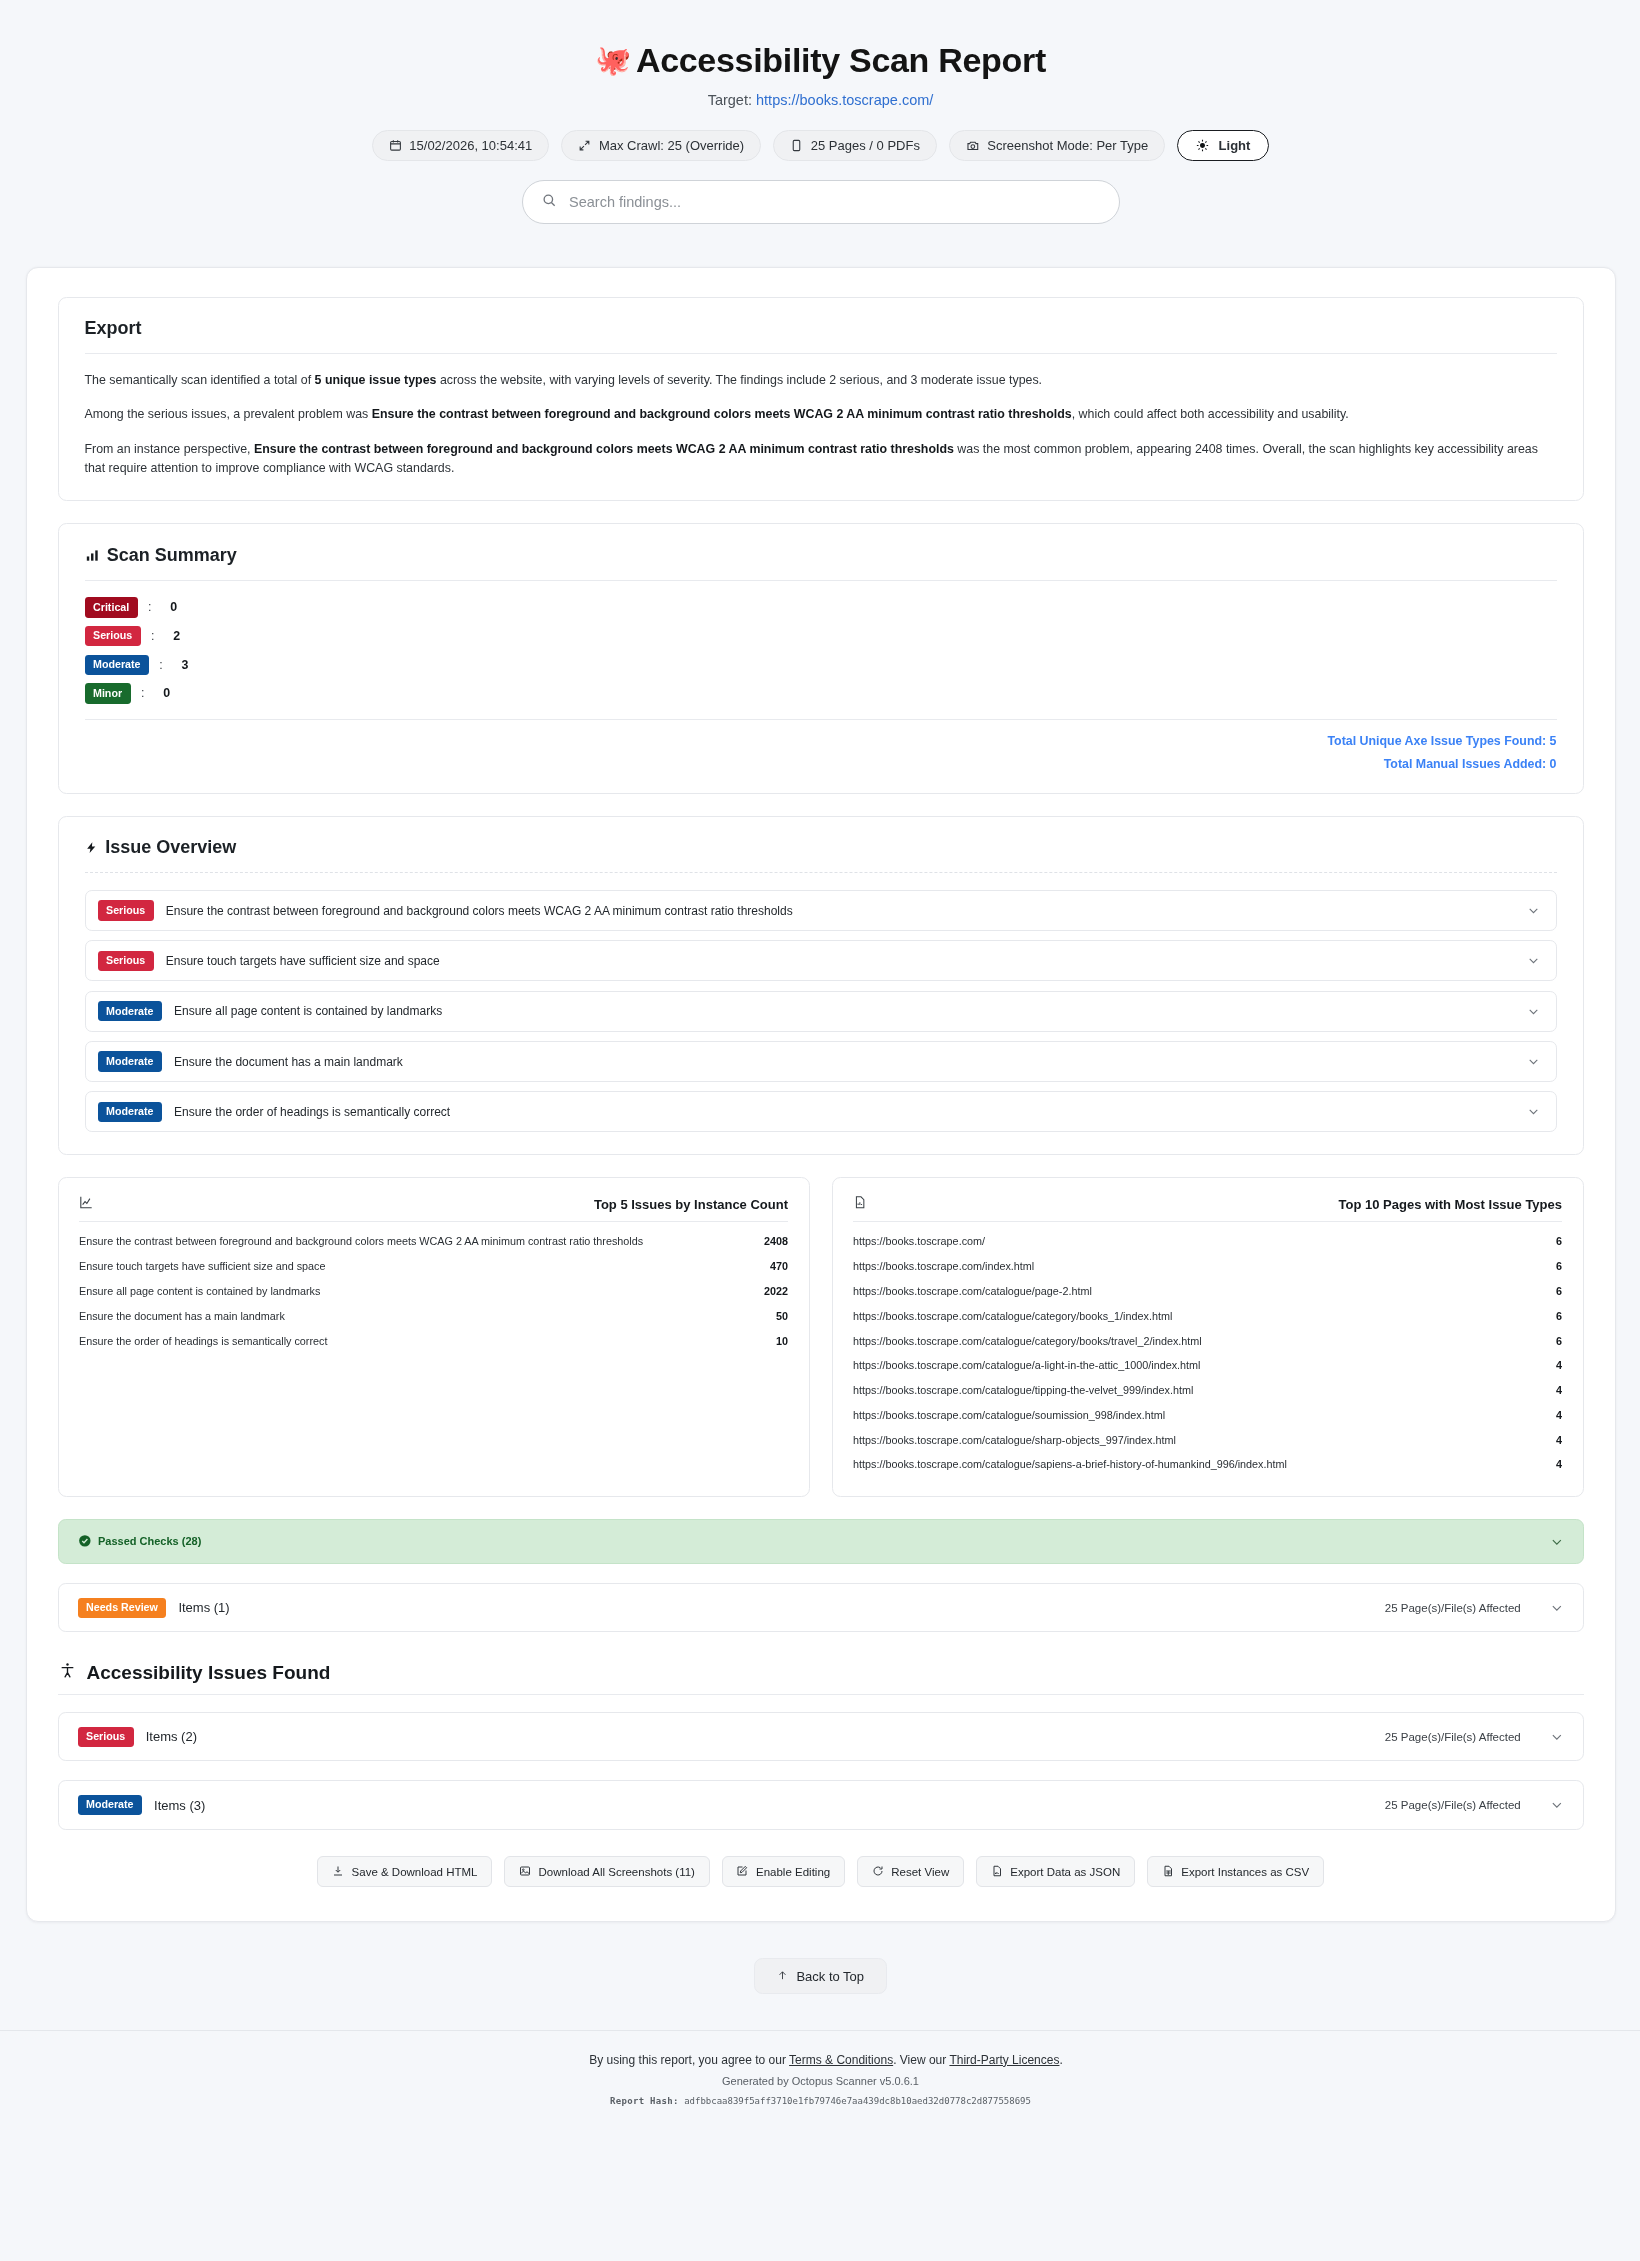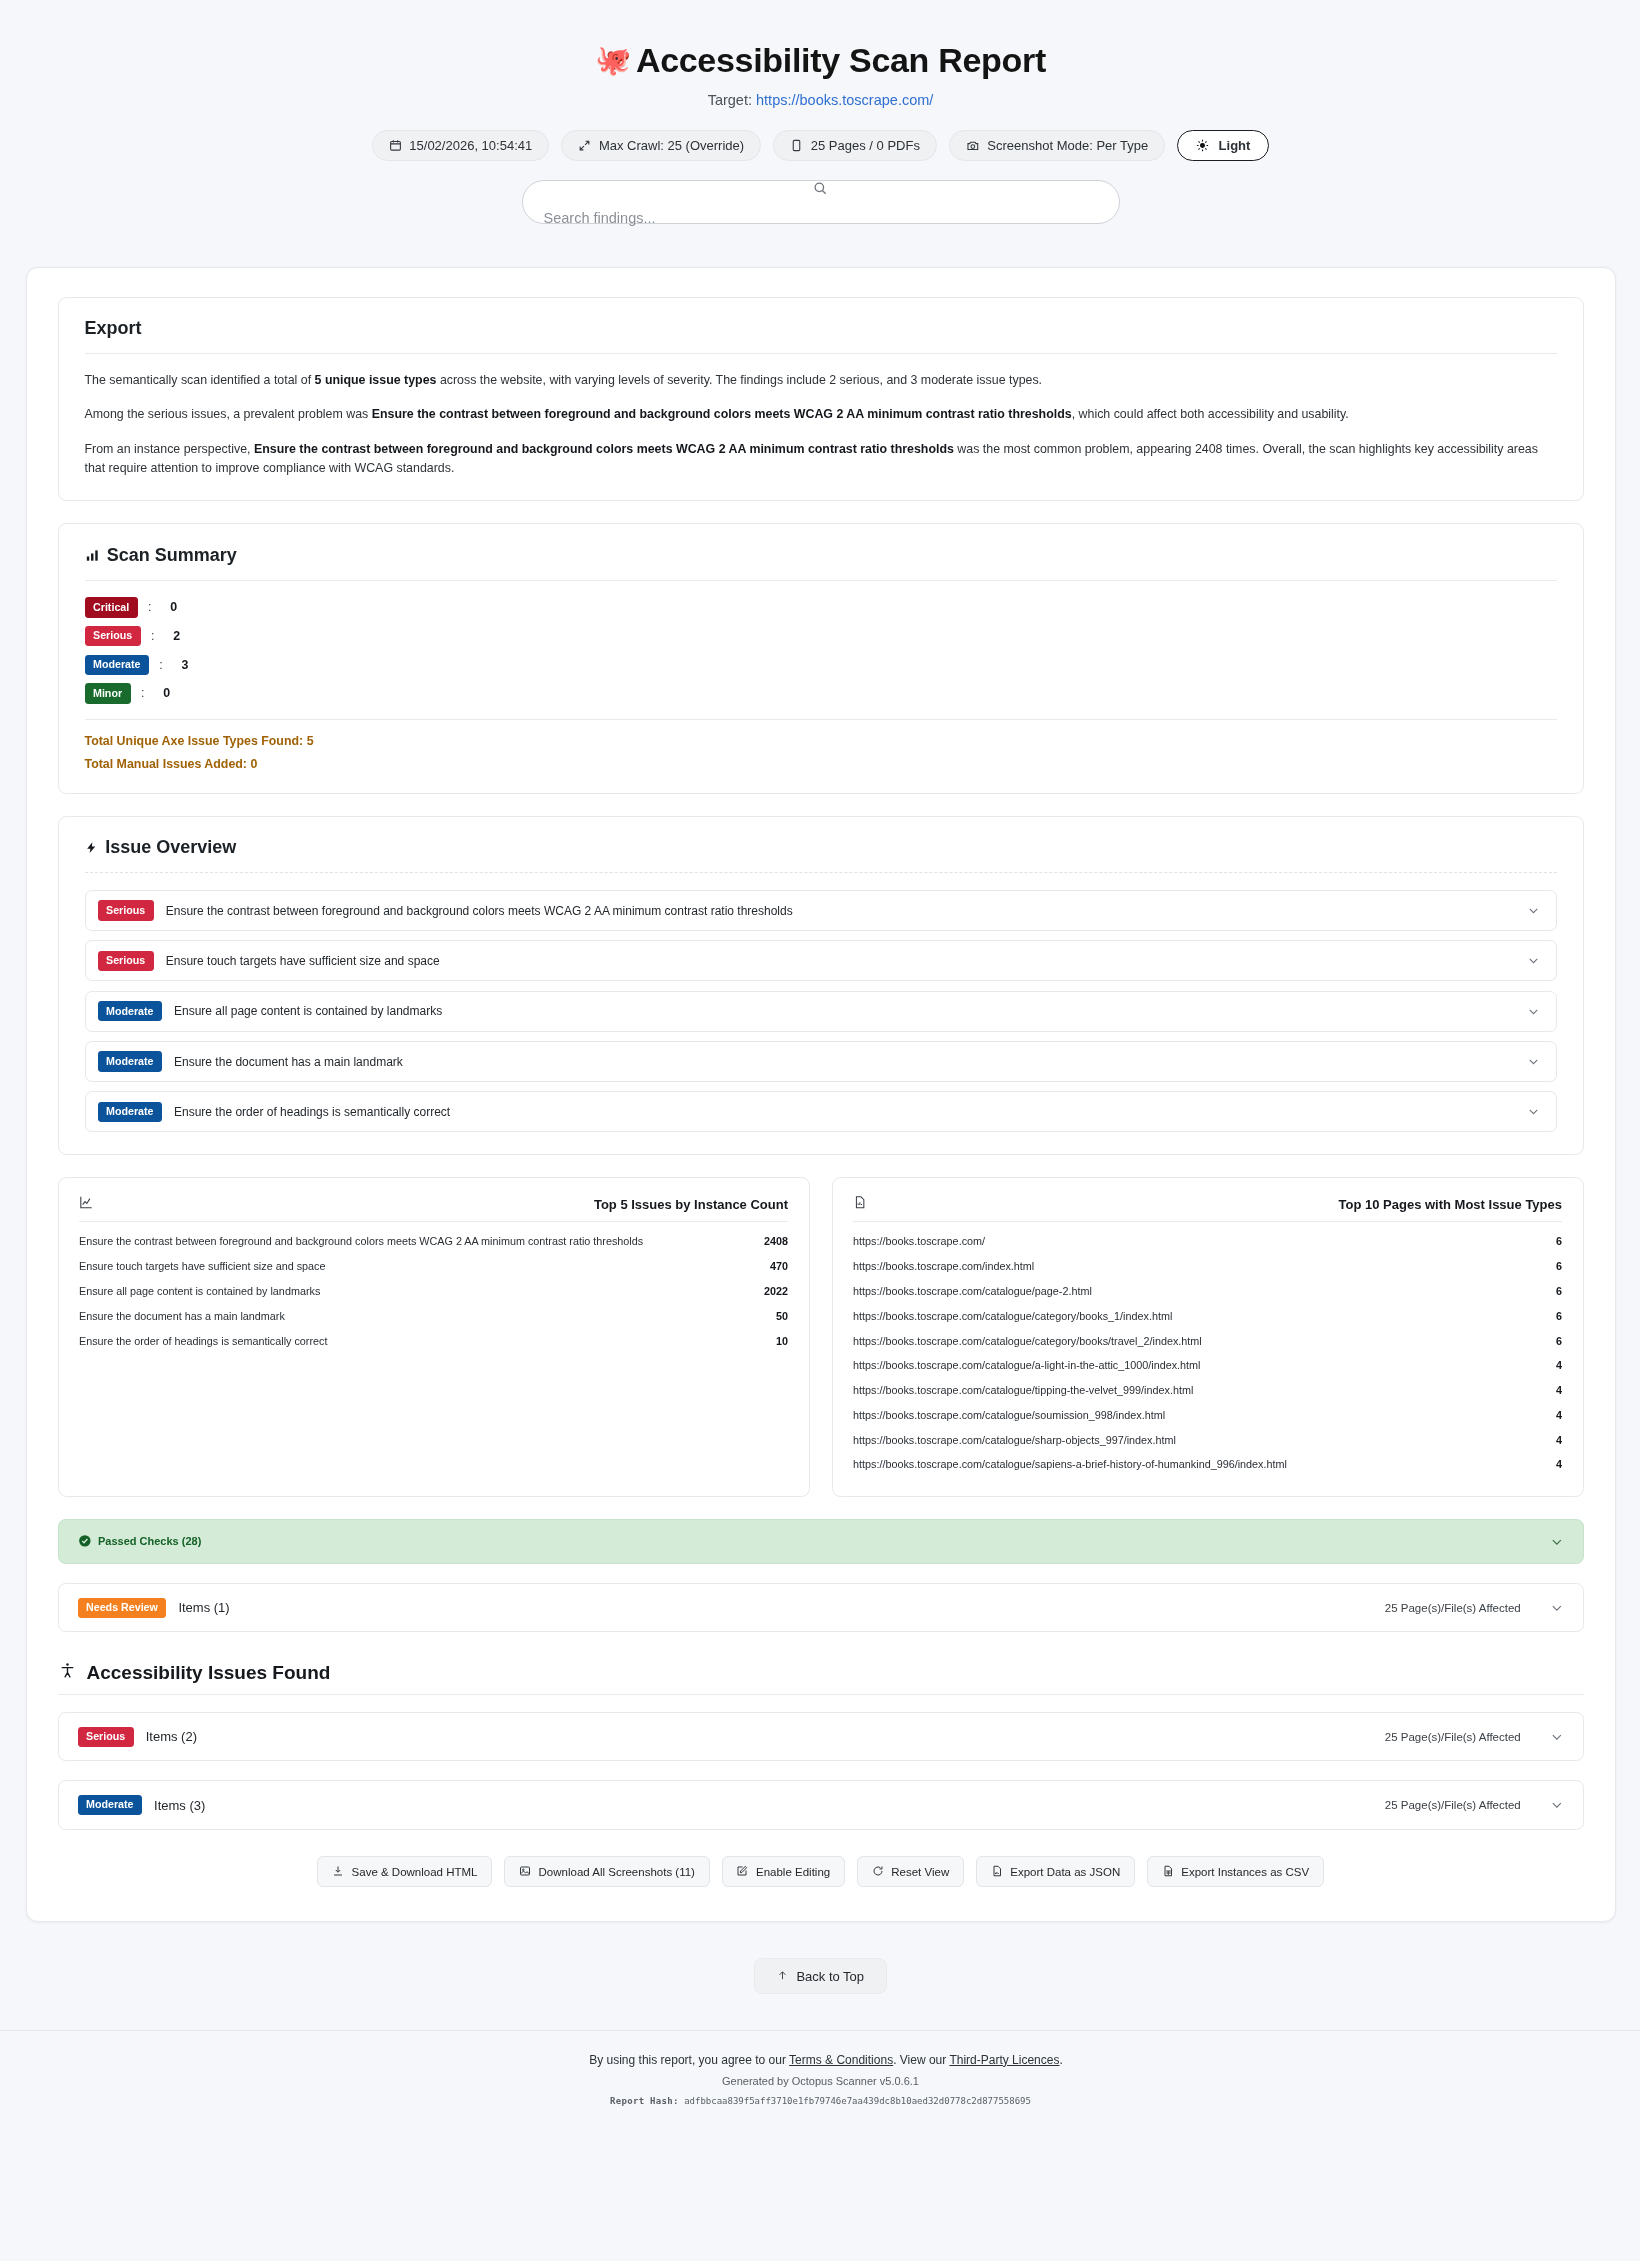--- a/index.html
+++ b/index.html
@@ -76,7 +76,6 @@
     align-items: center;
     padding: 0 19px;
     gap: 11px;
-    flex-direction: column;
   }
   .search-box input {
     border: 0; outline: 0; background: transparent;

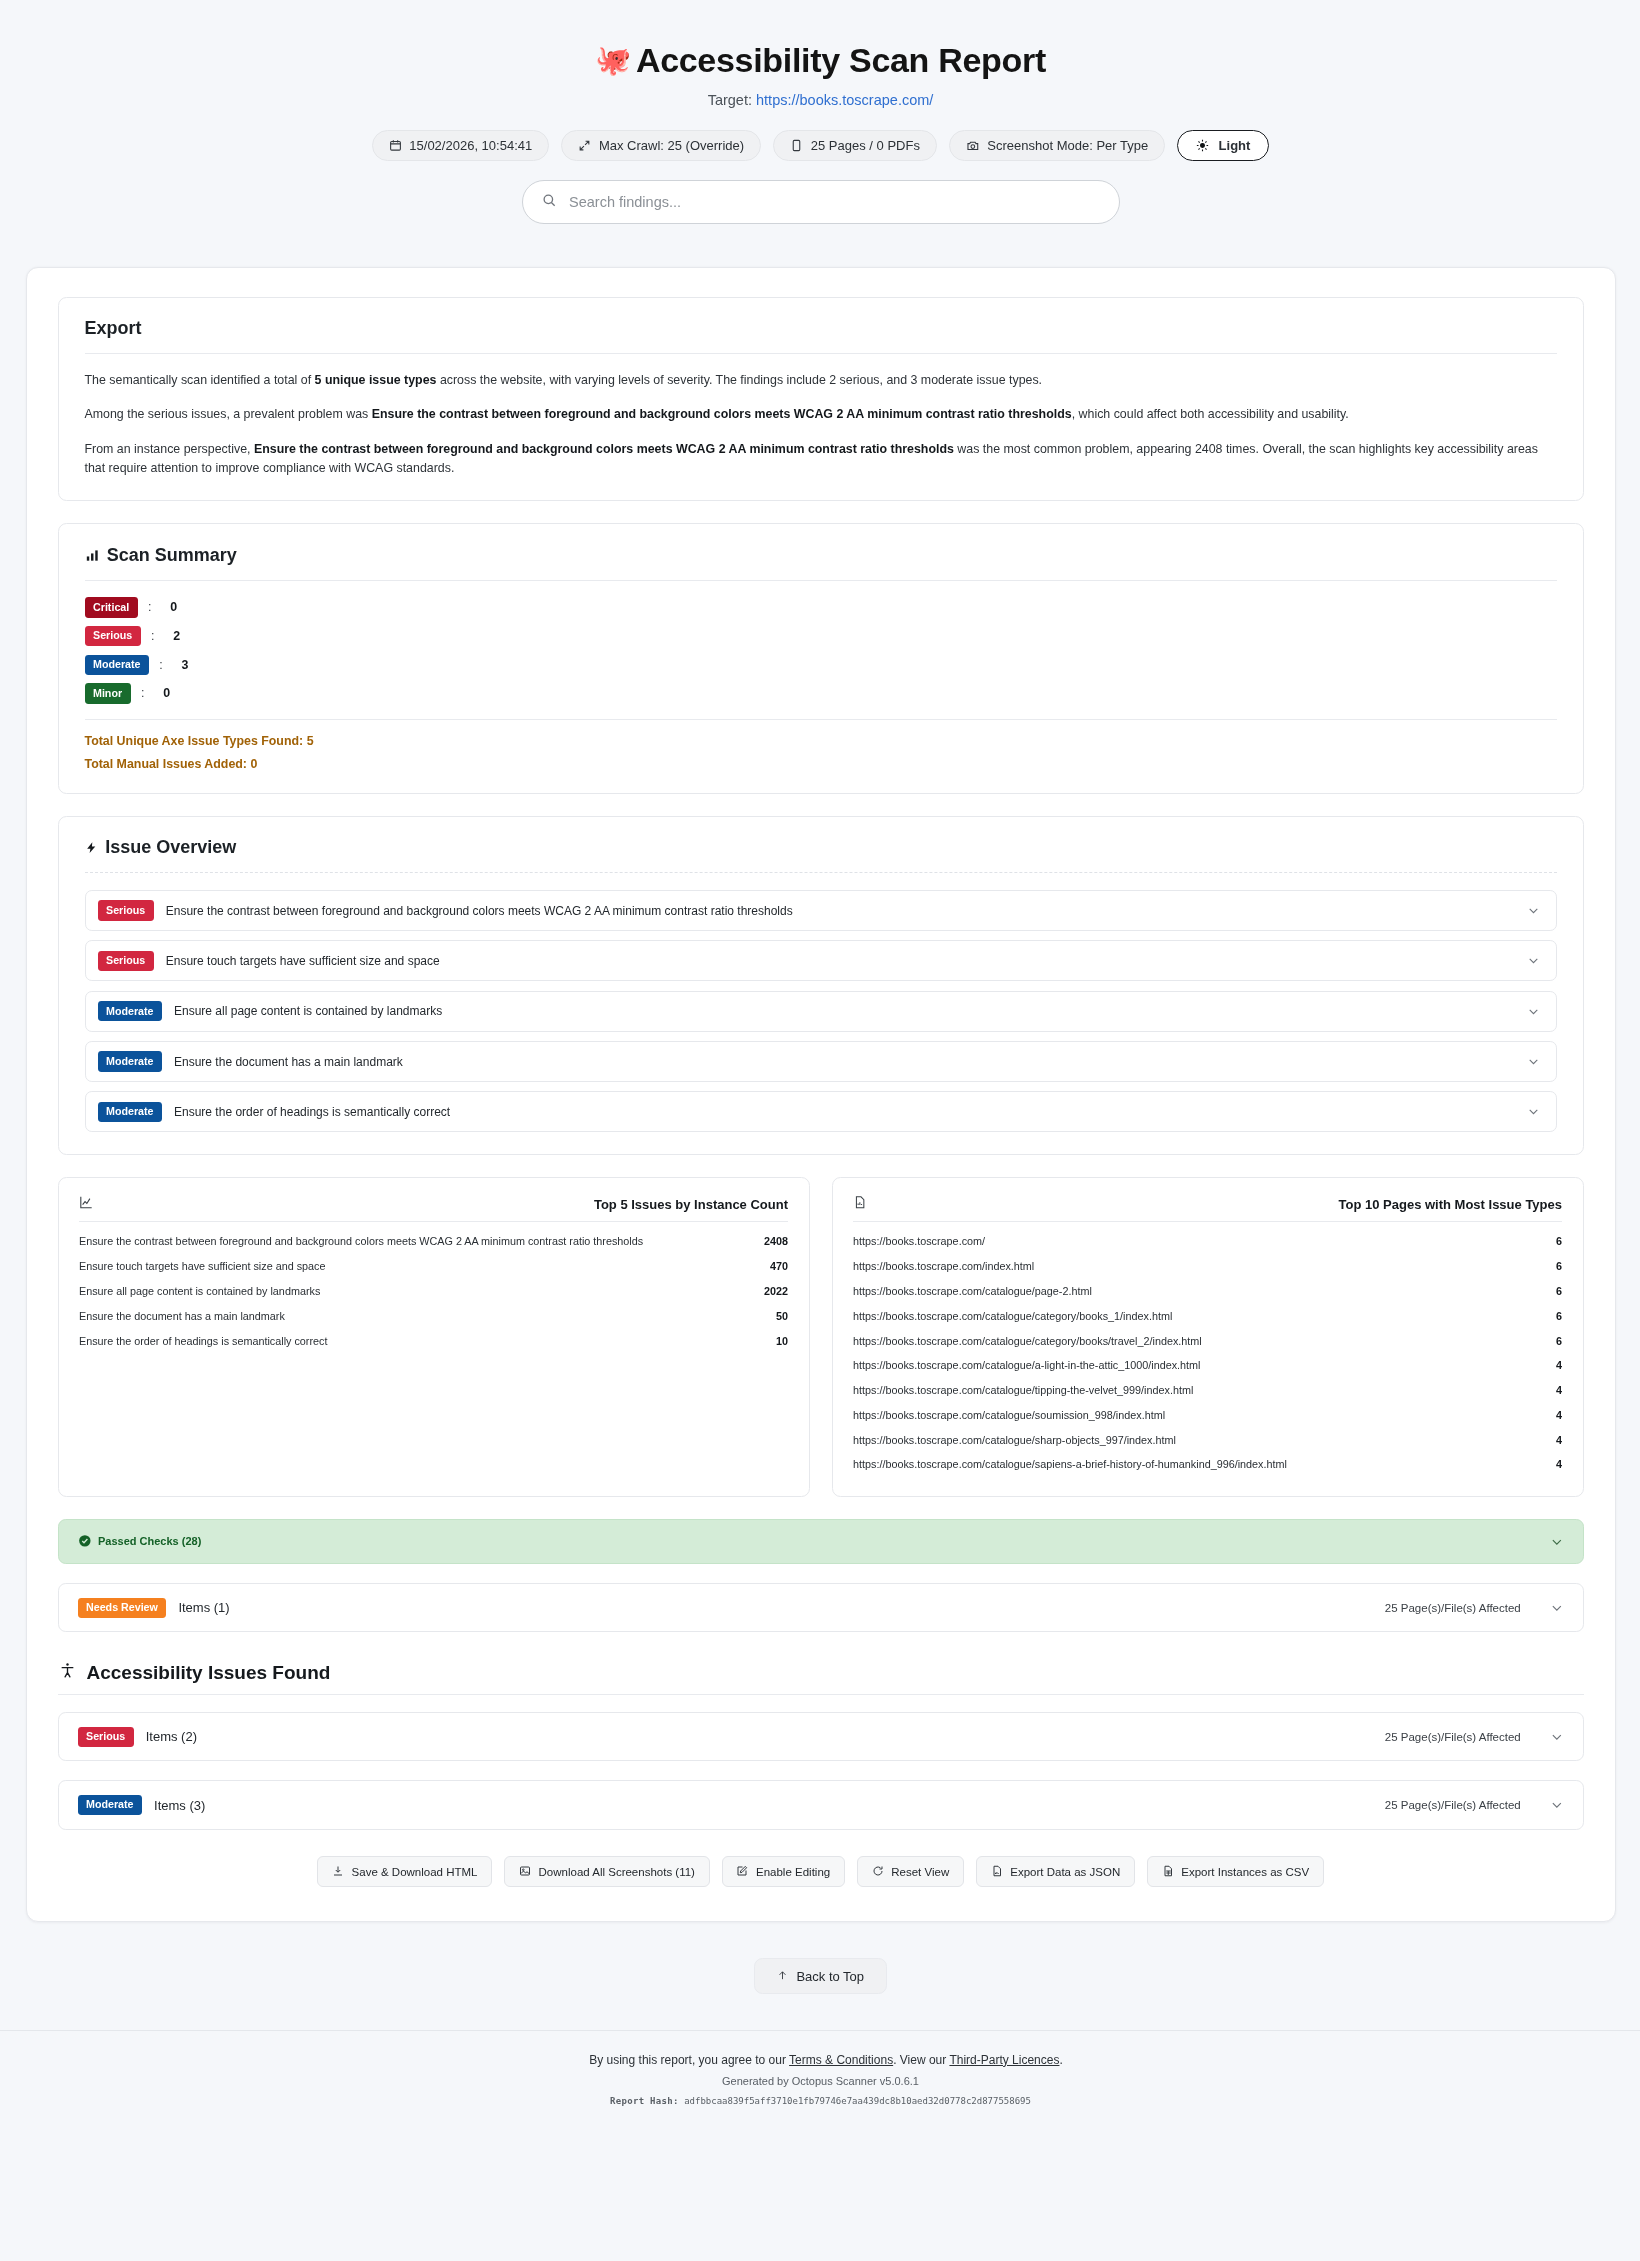--- a/index.html
+++ b/index.html
@@ -153,7 +153,7 @@
 
   .totals-rule { height:0.9px; background:#e8eaee; margin: 15.4px 0 13.7px 0; }
   .total-line {
-    font-size: 12.4px; font-weight: bold; color: #a16207; margin-bottom: 9.4px;
+    font-size: 12.4px; font-weight: bold; color: #3b82f6; margin-bottom: 9.4px; text-align: right;
   }
   .total-line:last-child { margin-bottom: 0; }
 

